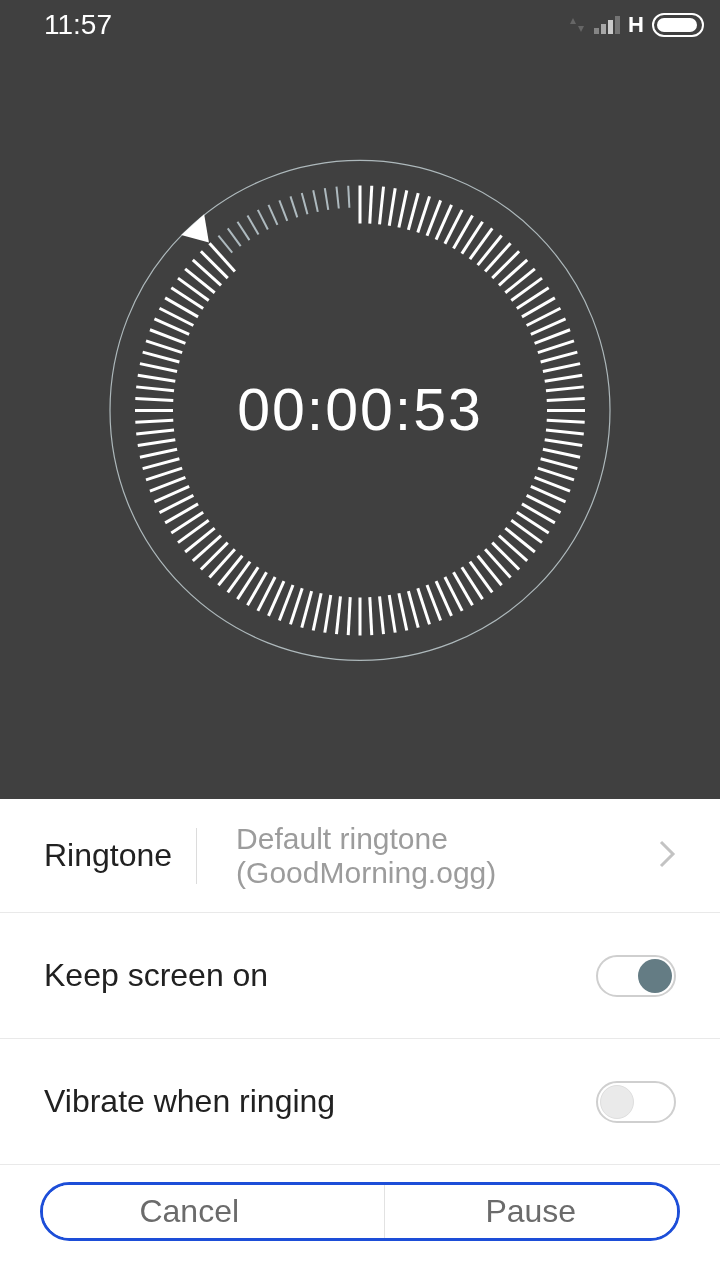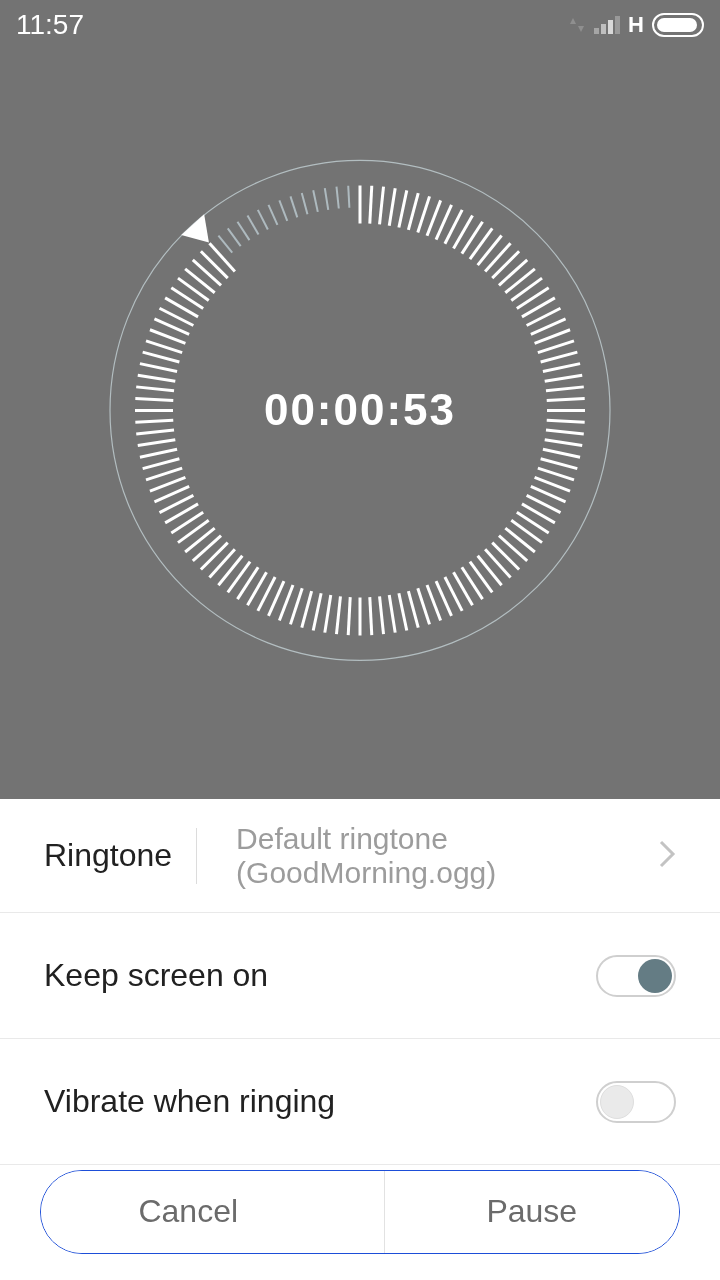--- a/index.html
+++ b/index.html
@@ -5,7 +5,7 @@
   * { box-sizing: border-box; margin: 0; padding: 0; }
   html, body { width: 720px; height: 1280px; font-family: -apple-system, Helvetica, Arial, sans-serif; background: #fff; overflow: hidden; }
   .screen { width: 720px; height: 1280px; display: flex; flex-direction: column; }
-  .top-area { background: #737373; height: 808px; position: relative; }
+  .top-area { background: #404040; height: 808px; position: relative; padding-left: 28px; }
   .status-bar { height: 50px; display: flex; align-items: center; justify-content: space-between; padding: 0 16px; color: #fff; }
   .status-time { font-size: 28px; font-weight: 400; }
   .status-right { display: flex; align-items: center; gap: 8px; }

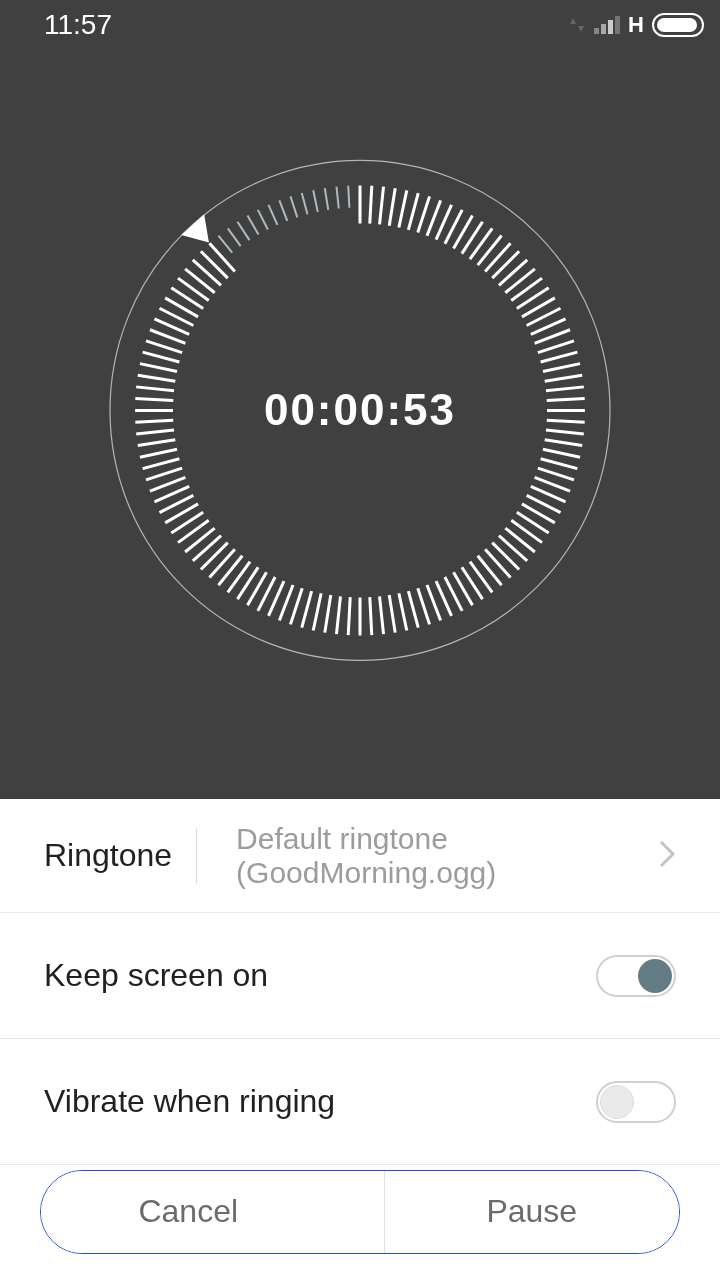--- a/index.html
+++ b/index.html
@@ -23,7 +23,7 @@
 
   .dial-wrap { position: absolute; left: 50%; top: 50%; transform: translate(-50%, -48%); width: 520px; height: 520px; }
   .dial-svg { width: 100%; height: 100%; display:block; }
-  .time-display { position: absolute; left: 50%; top: 50%; transform: translate(-50%, -50%); color: #fff; font-size: 44px; font-weight: 700; letter-spacing: 2px; white-space: nowrap; }
+  .time-display { position: absolute; left: 50%; top: 50%; transform: translate(-50%, -50%); color: #fff; font-size: 59px; font-weight: 400; letter-spacing: 2px; white-space: nowrap; }
 
   .settings { flex: 1; background: #fff; display: flex; flex-direction: column; }
   .row { display:flex; align-items:center; padding: 0 44px; height: 126px; border-bottom: 1px solid #e9e9e9; }

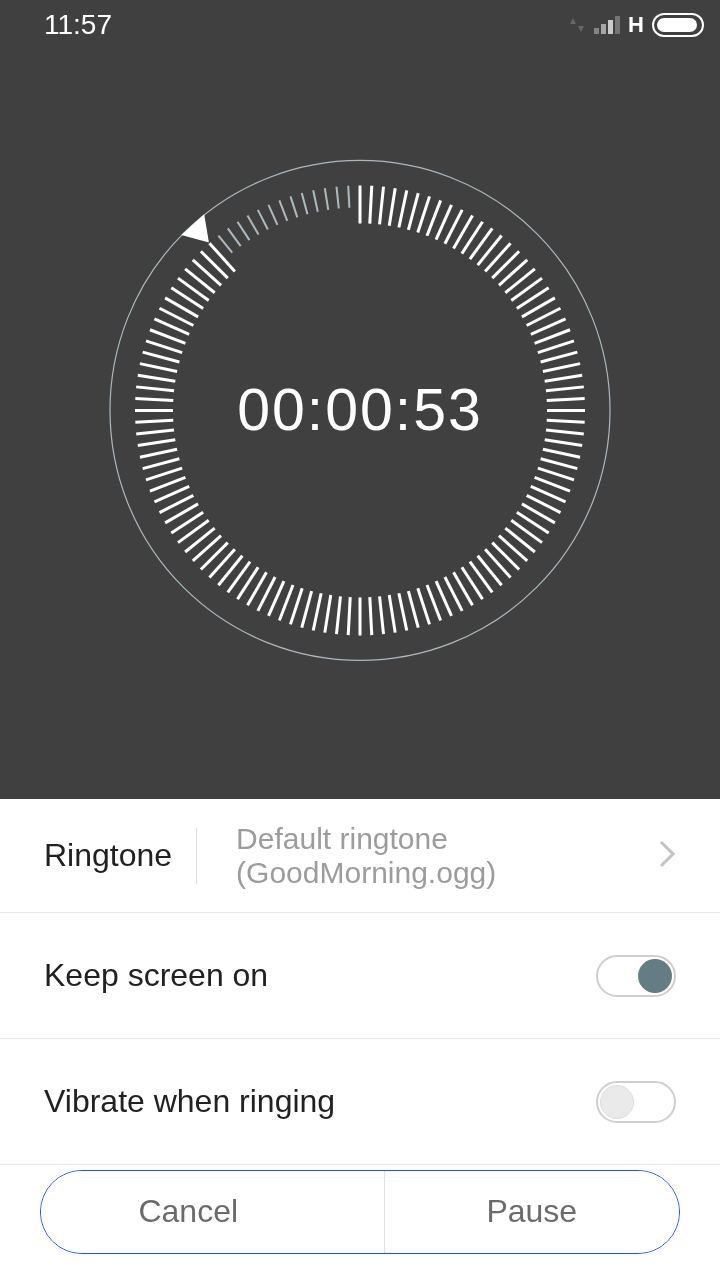--- a/index.html
+++ b/index.html
@@ -39,7 +39,7 @@
   .toggle.off .knob { left:2px; background:#eaeaea; border:1px solid #dedede; }
 
   .button-bar { height: 116px; display:flex; align-items:center; padding: 0 40px 22px 40px; gap:0; }
-  .pill-group { flex:1; display:flex; border:1px solid #1d4ed8; border-radius: 48px; overflow:hidden; height:84px; }
+  .pill-group { flex:1; display:flex; border:3px solid #1d4ed8; border-radius: 48px; overflow:hidden; height:59px; }
   .pill-btn { flex:1; background:#fff; border:none; font-size:32px; color:#6b6b6b; display:flex; align-items:center; justify-content:center; }
   .pill-btn + .pill-btn { border-left:1px solid #e2e2e2;margin-left:48px; }
 </style>

